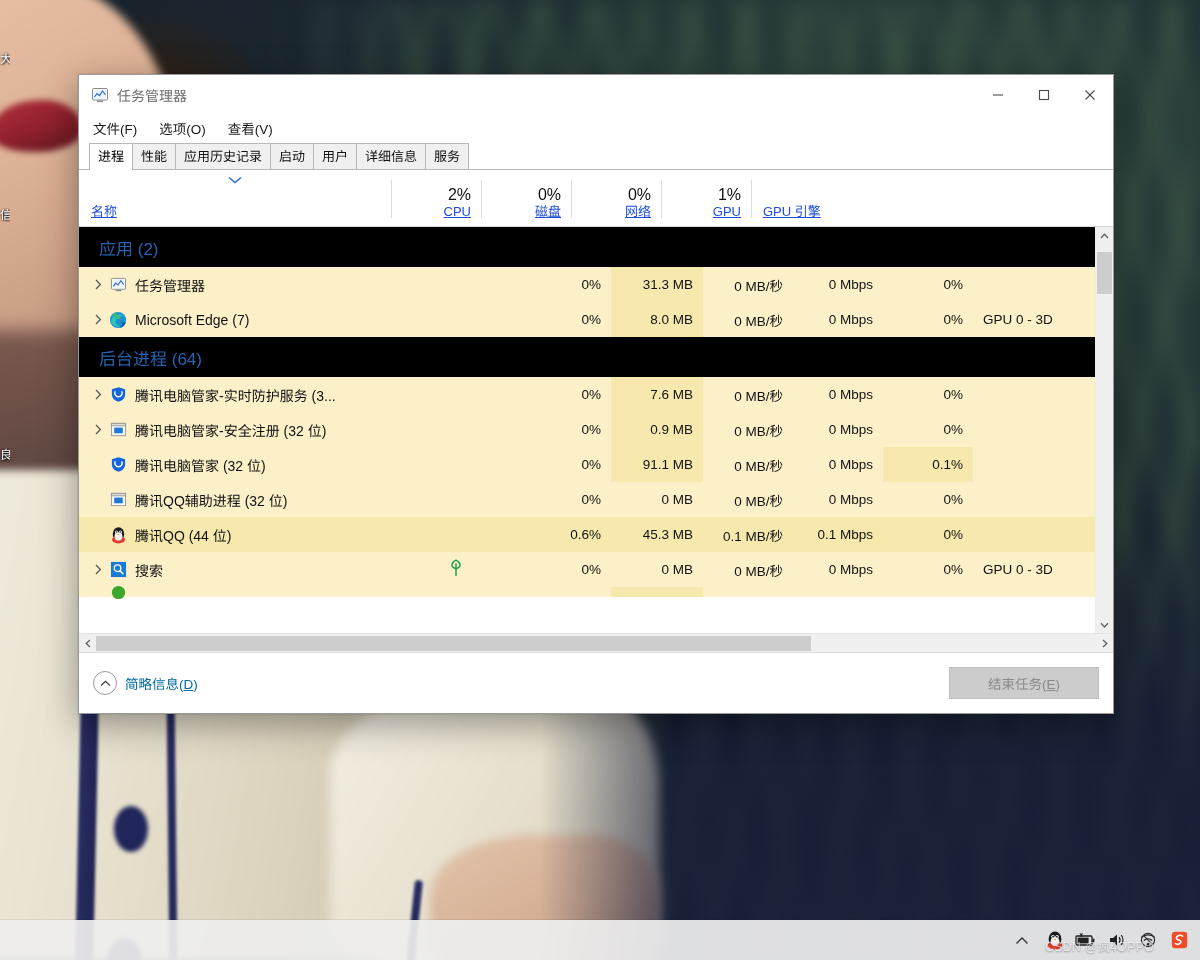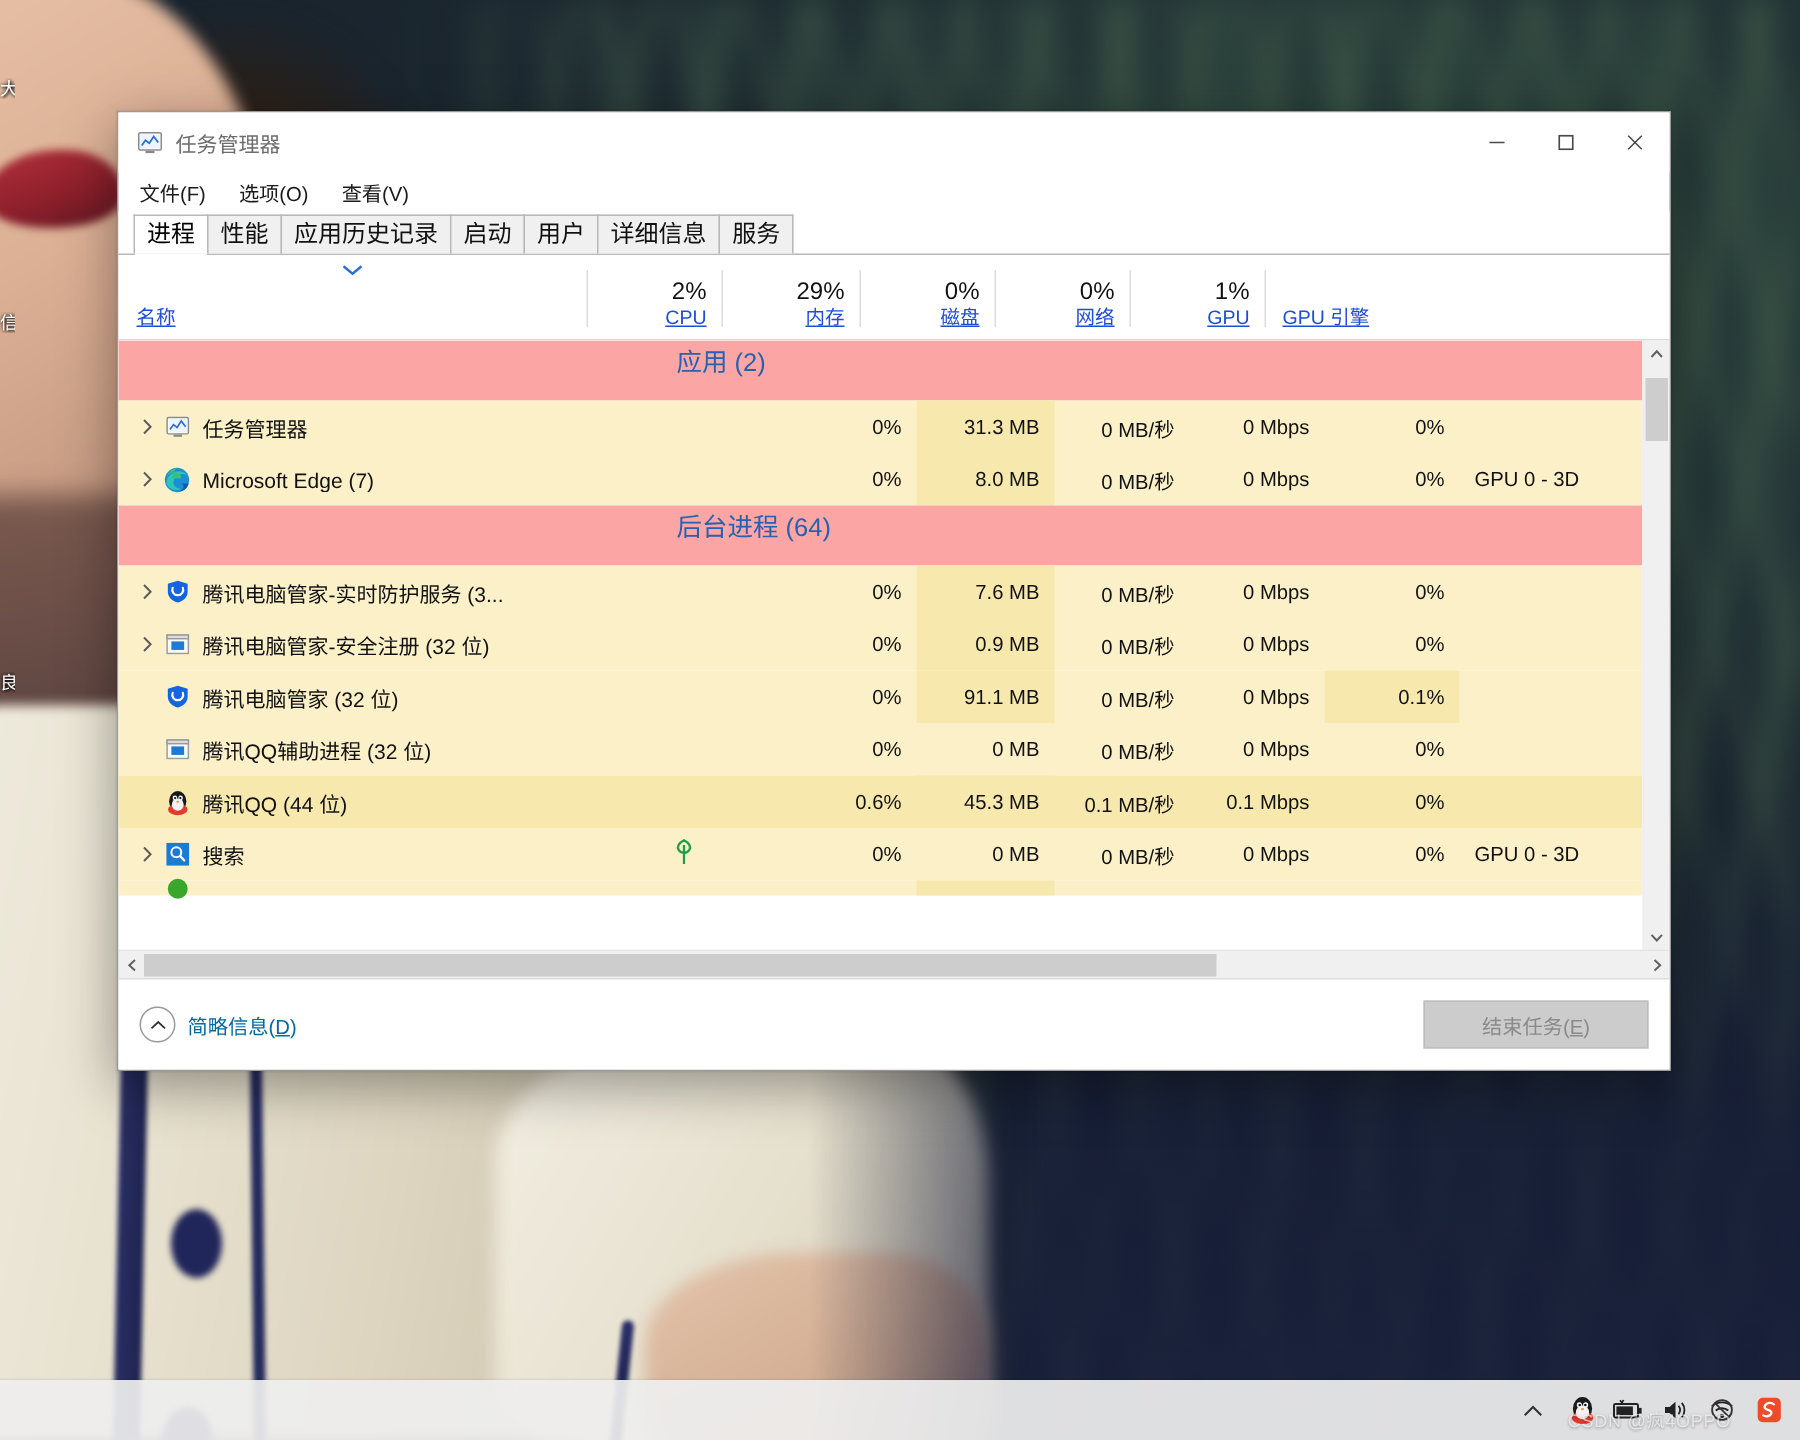--- a/index.html
+++ b/index.html
@@ -134,7 +134,7 @@
     padding-left:10px;border-bottom:1px solid #b8b8b8;background:#fff;
   }
   .tab{
-    height:25px;line-height:25px;padding:0 8px;font-size:16px;color:#111;
+    height:25px;line-height:25px;padding:0 8px;font-size:13px;color:#111;
     border:1px solid #b8b8b8;border-bottom:none;background:#f0f0f0;margin-right:-1px;
   }
   .tab.active{background:#fff;position:relative;z-index:2;color:#000;}

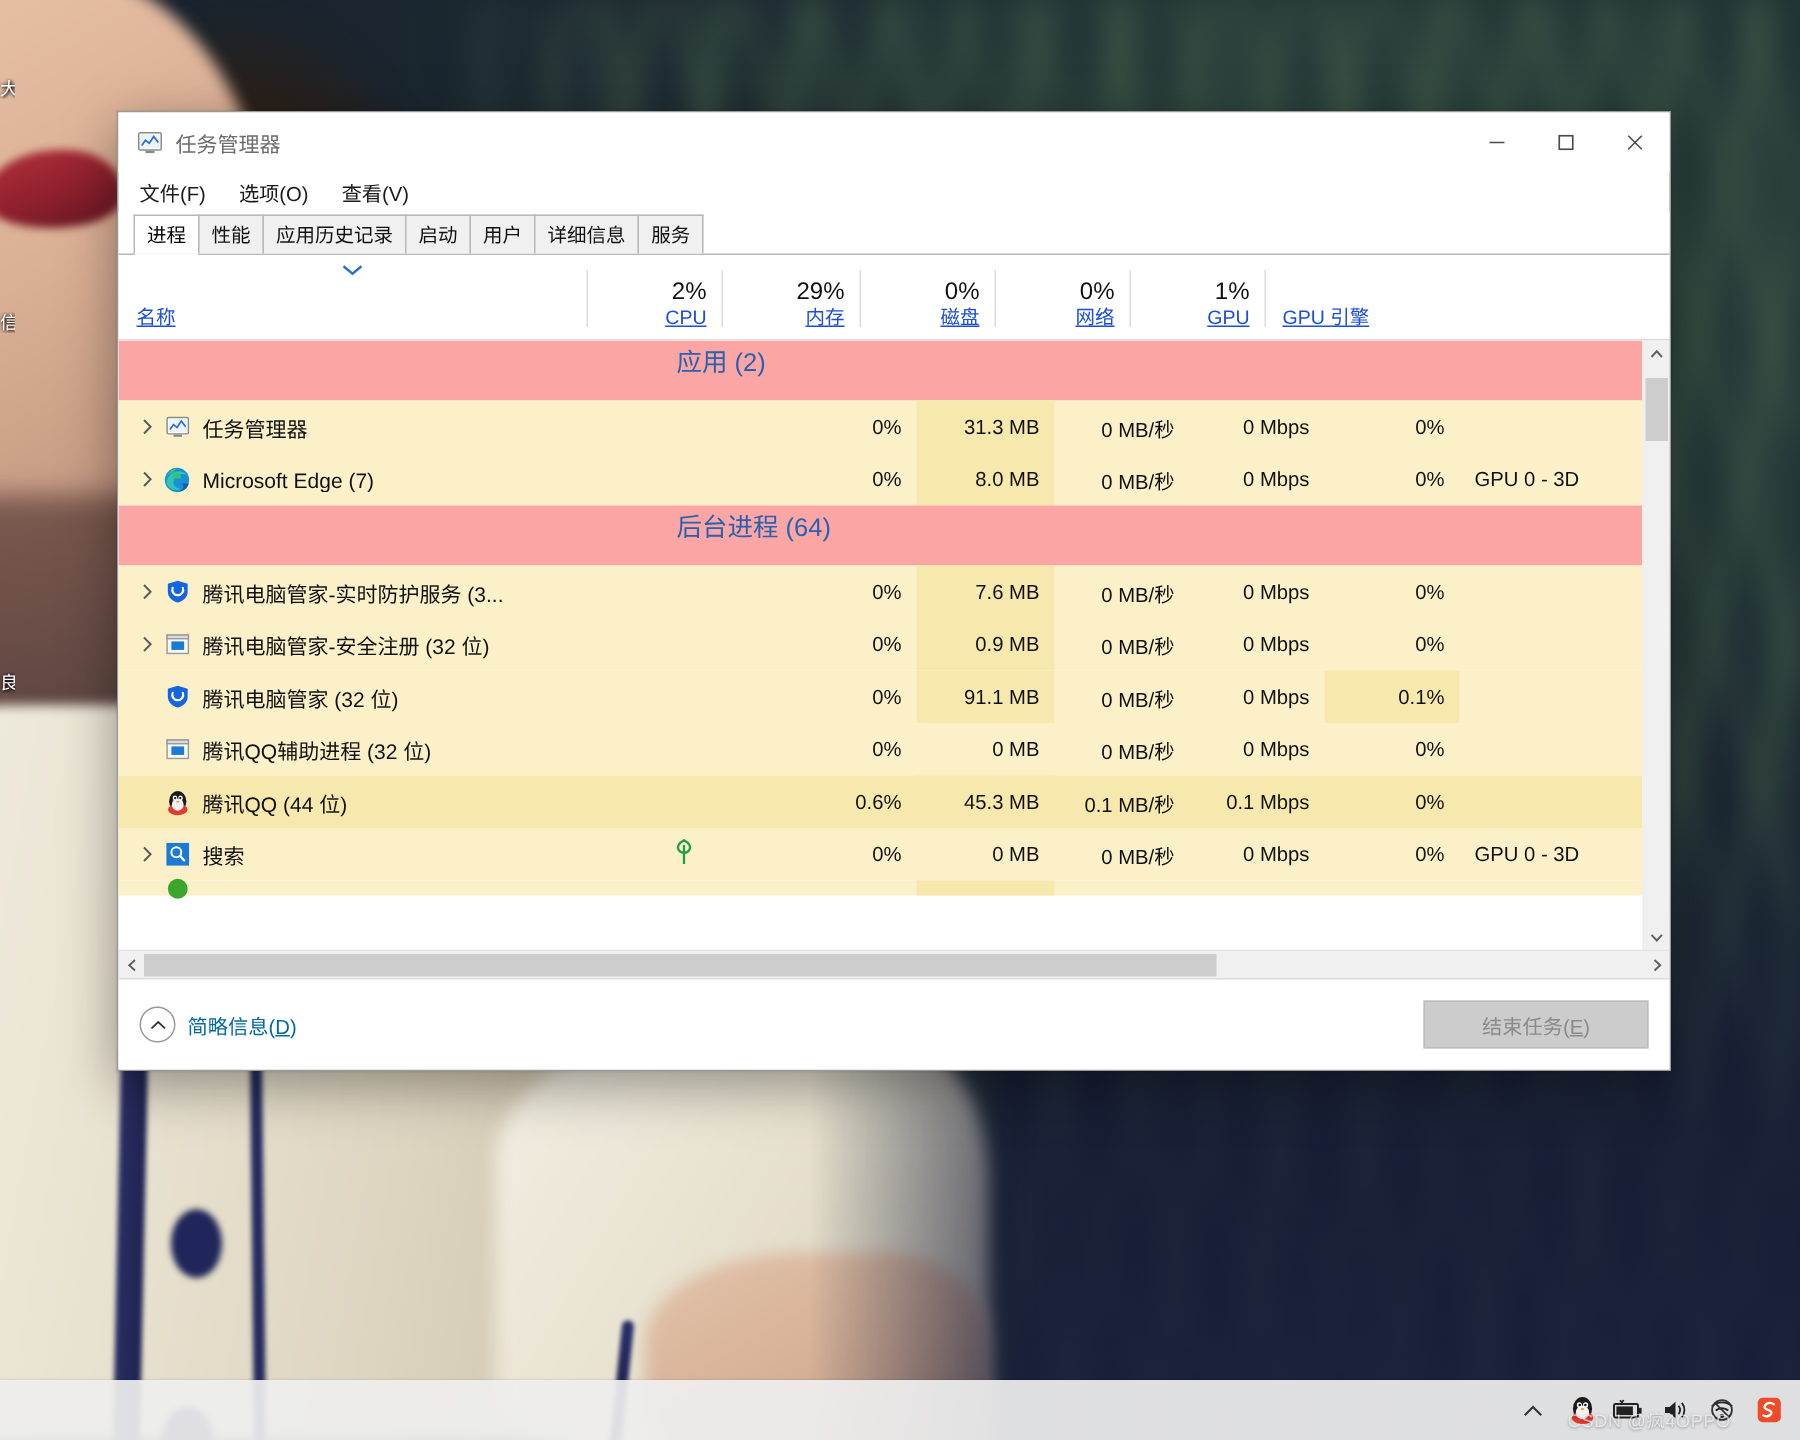--- a/index.html
+++ b/index.html
@@ -318,10 +318,6 @@
     <div class="hcell num h-cpu">
       <span class="pct">2%</span>
       <span class="lbl">CPU</span>
-    </div>
-    <div class="hcell num h-mem">
-      <span class="pct">29%</span>
-      <span class="lbl">内存</span>
     </div>
     <div class="hcell num h-disk">
       <span class="pct">0%</span>

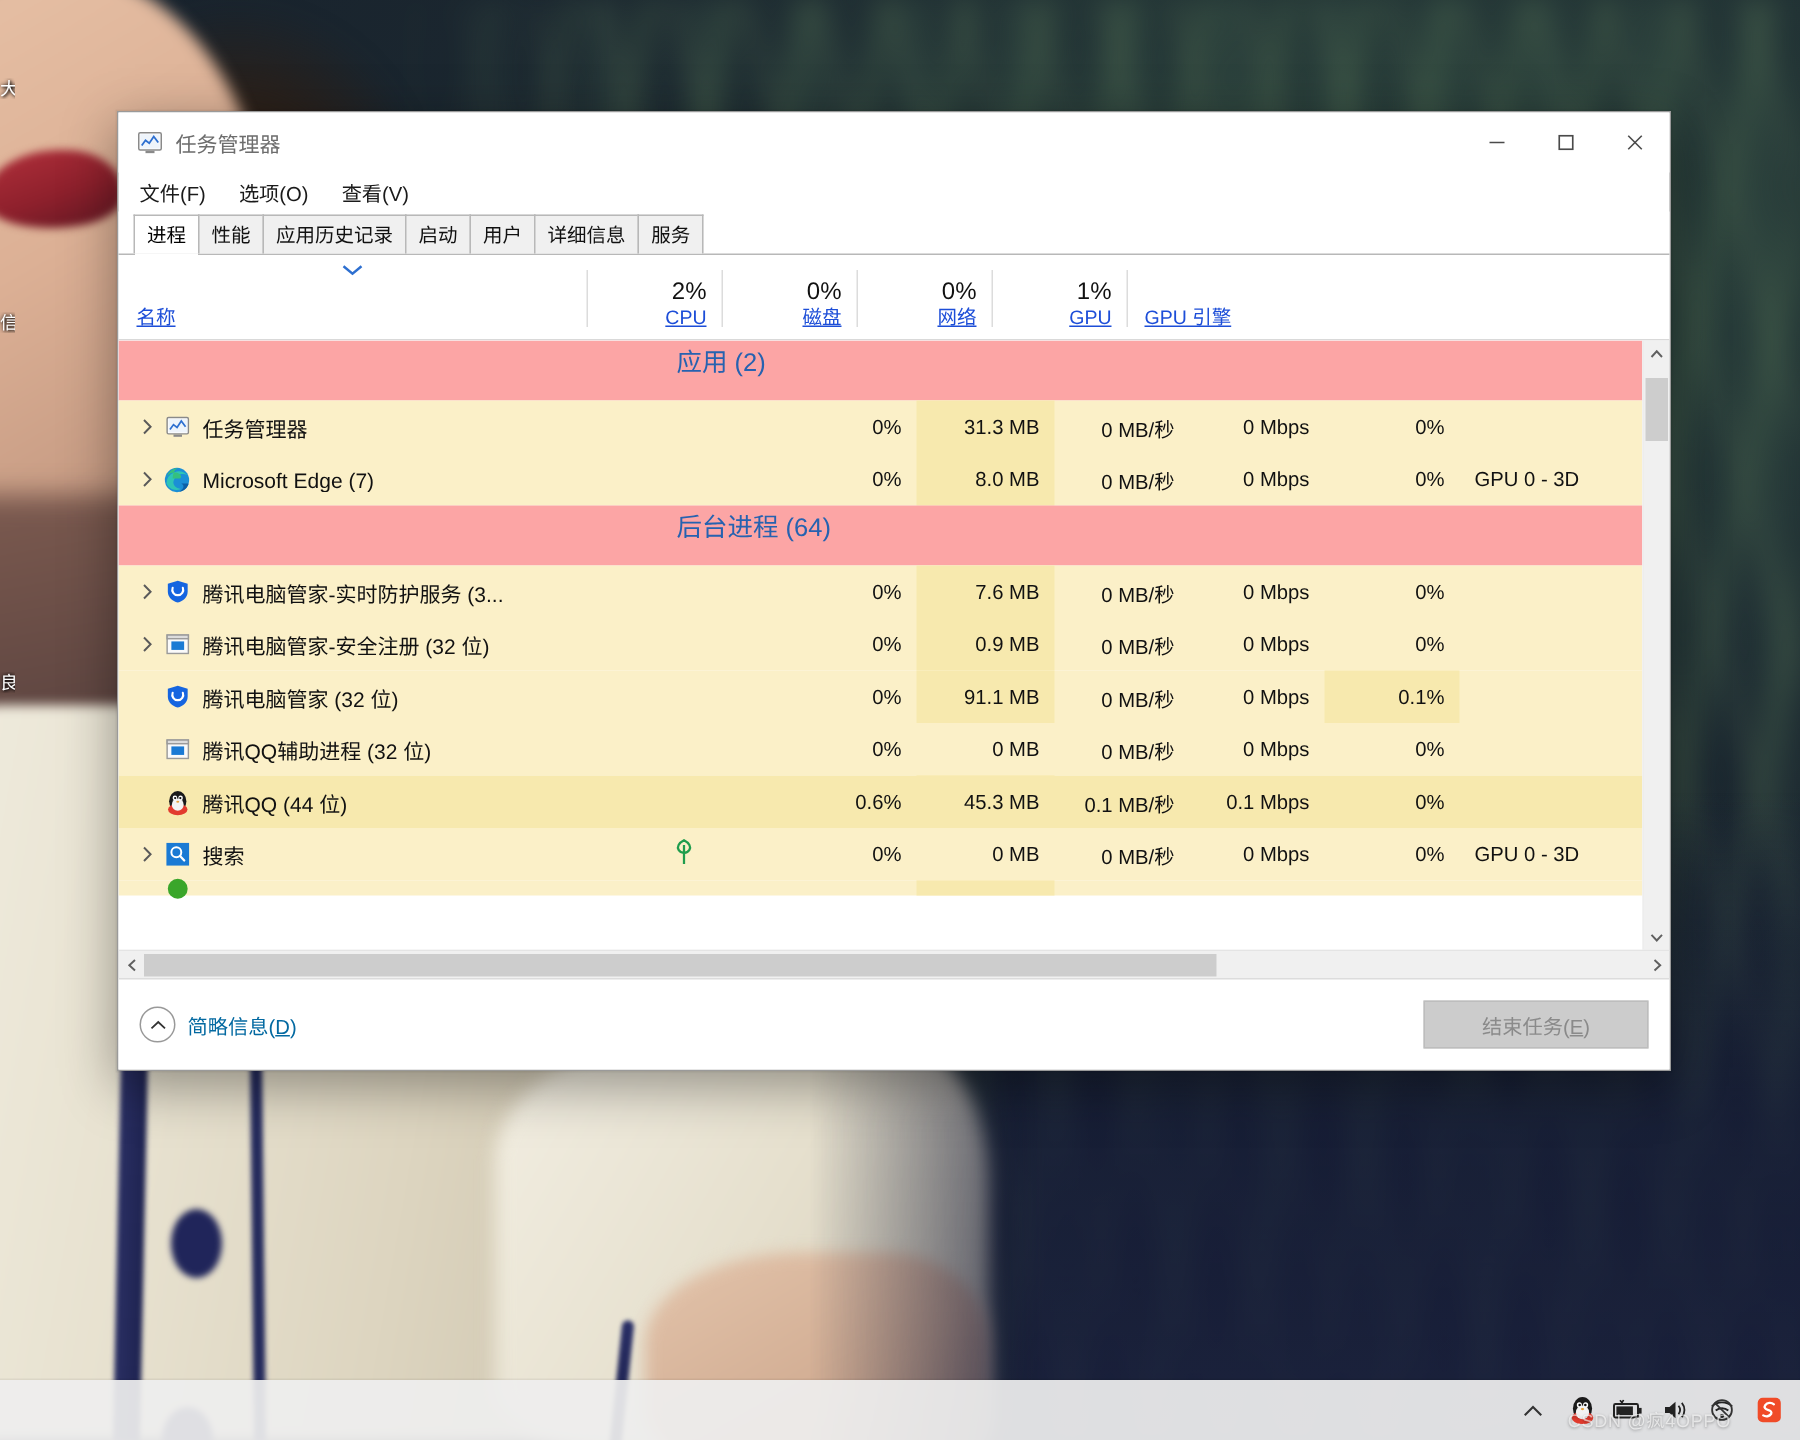--- a/index.html
+++ b/index.html
@@ -197,7 +197,7 @@
   .p-name{font-size:14px;color:#111;white-space:nowrap;overflow:hidden;text-overflow:ellipsis;}
 
   
-  .heat0{background:#fca5a5;flex-direction:column;}
+  .heat0{background:#000000;}
   .heat1{background:#fbf0c8;}
   .heat2{background:#f7e9ae;}
 

